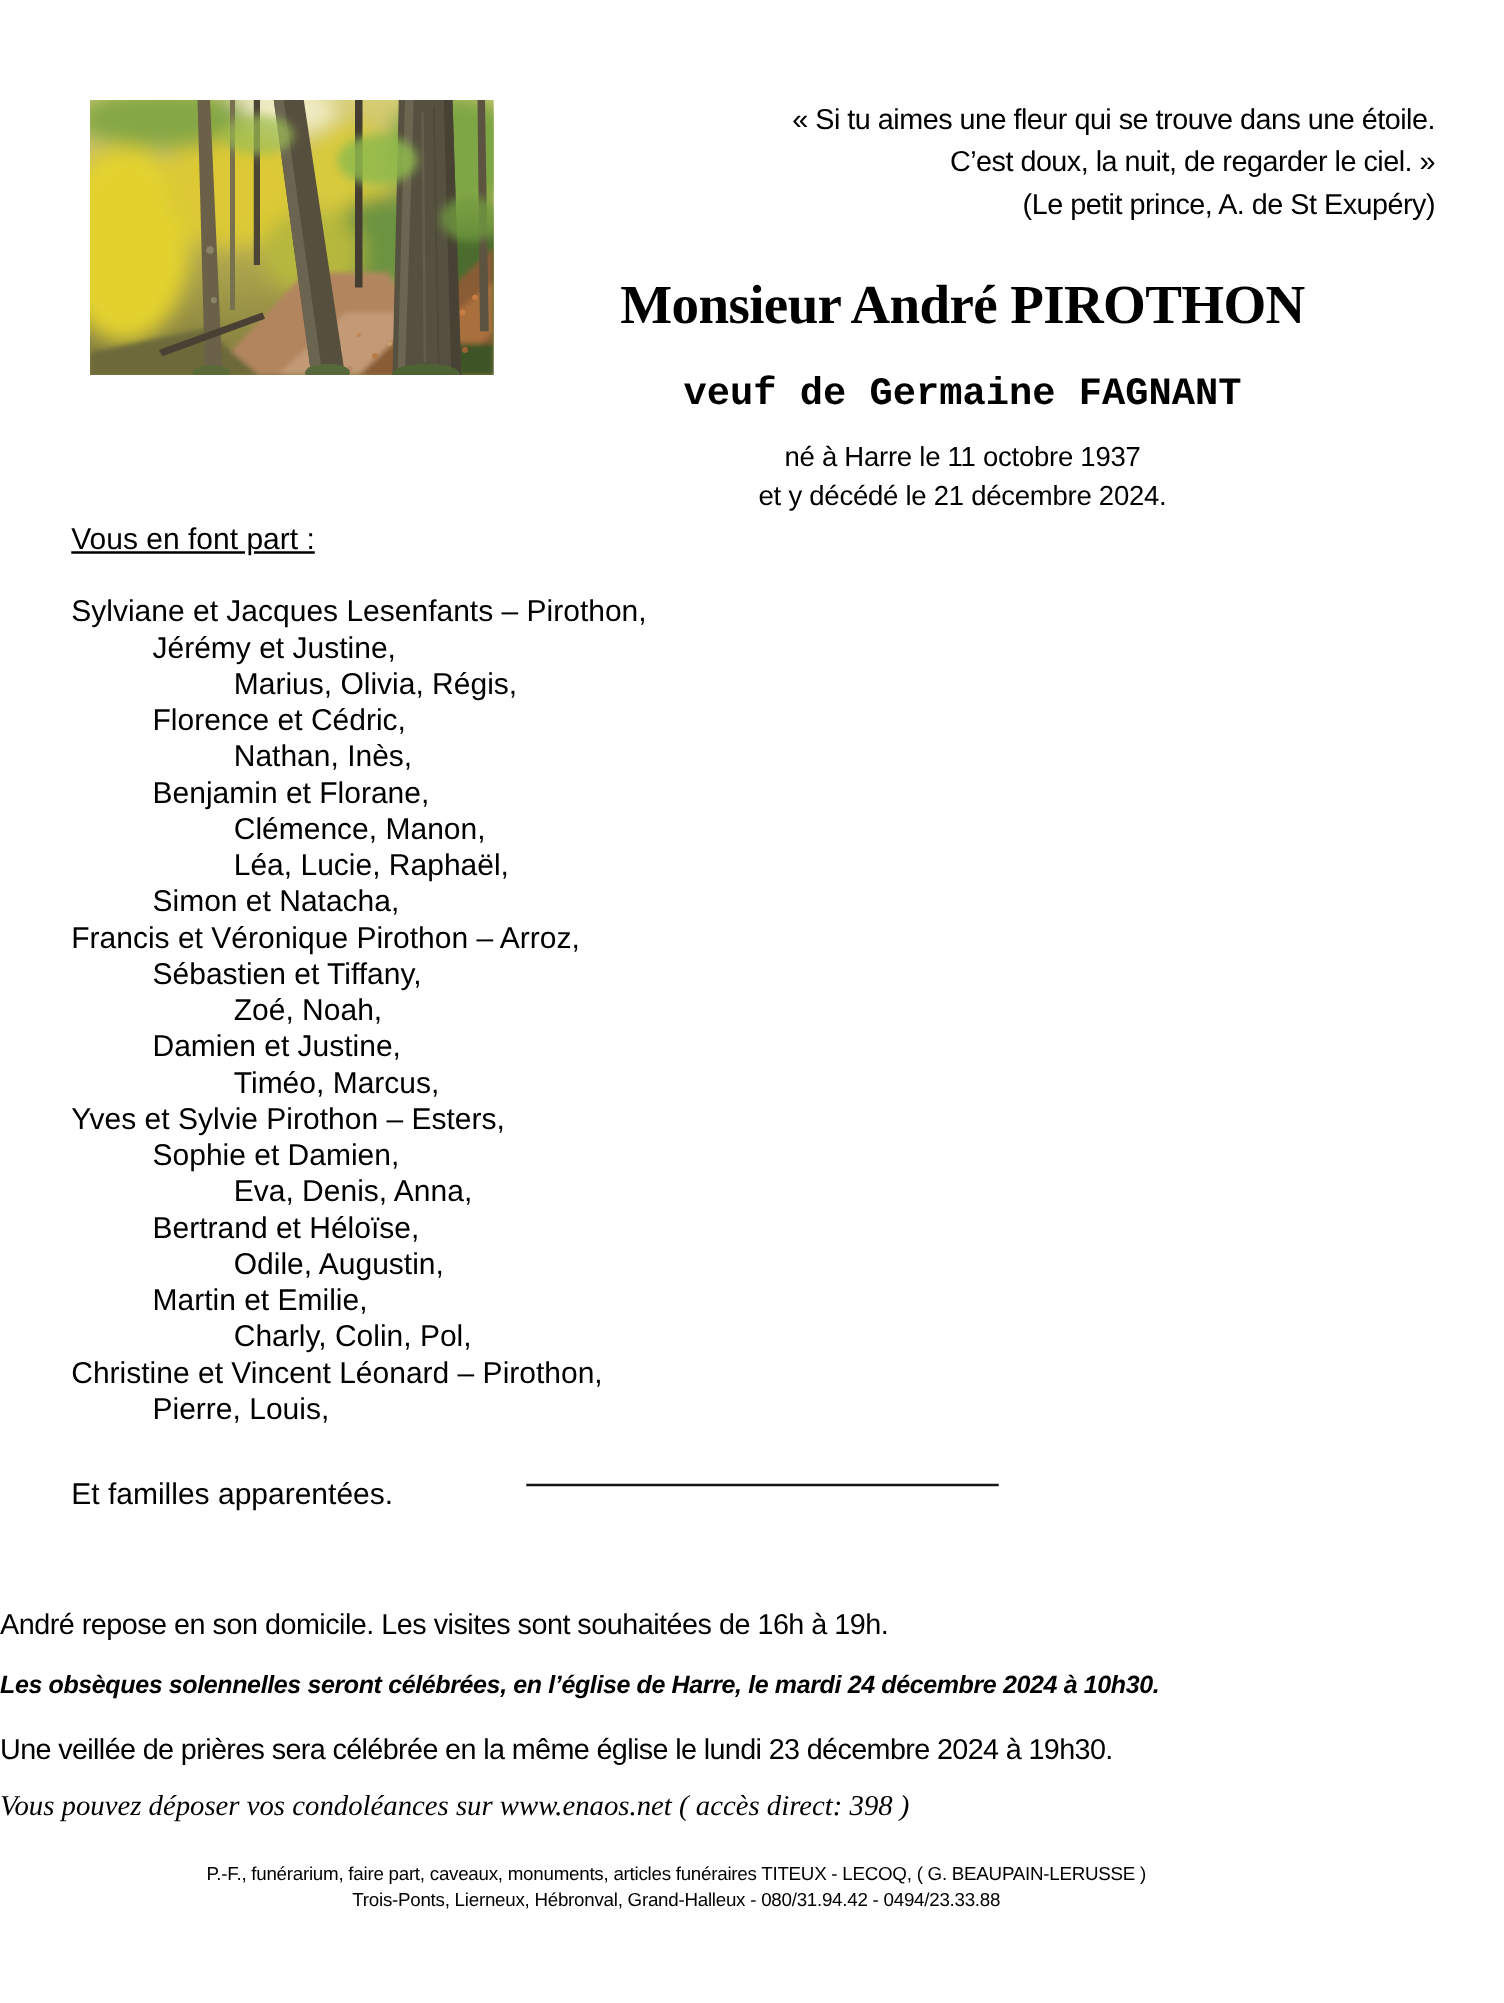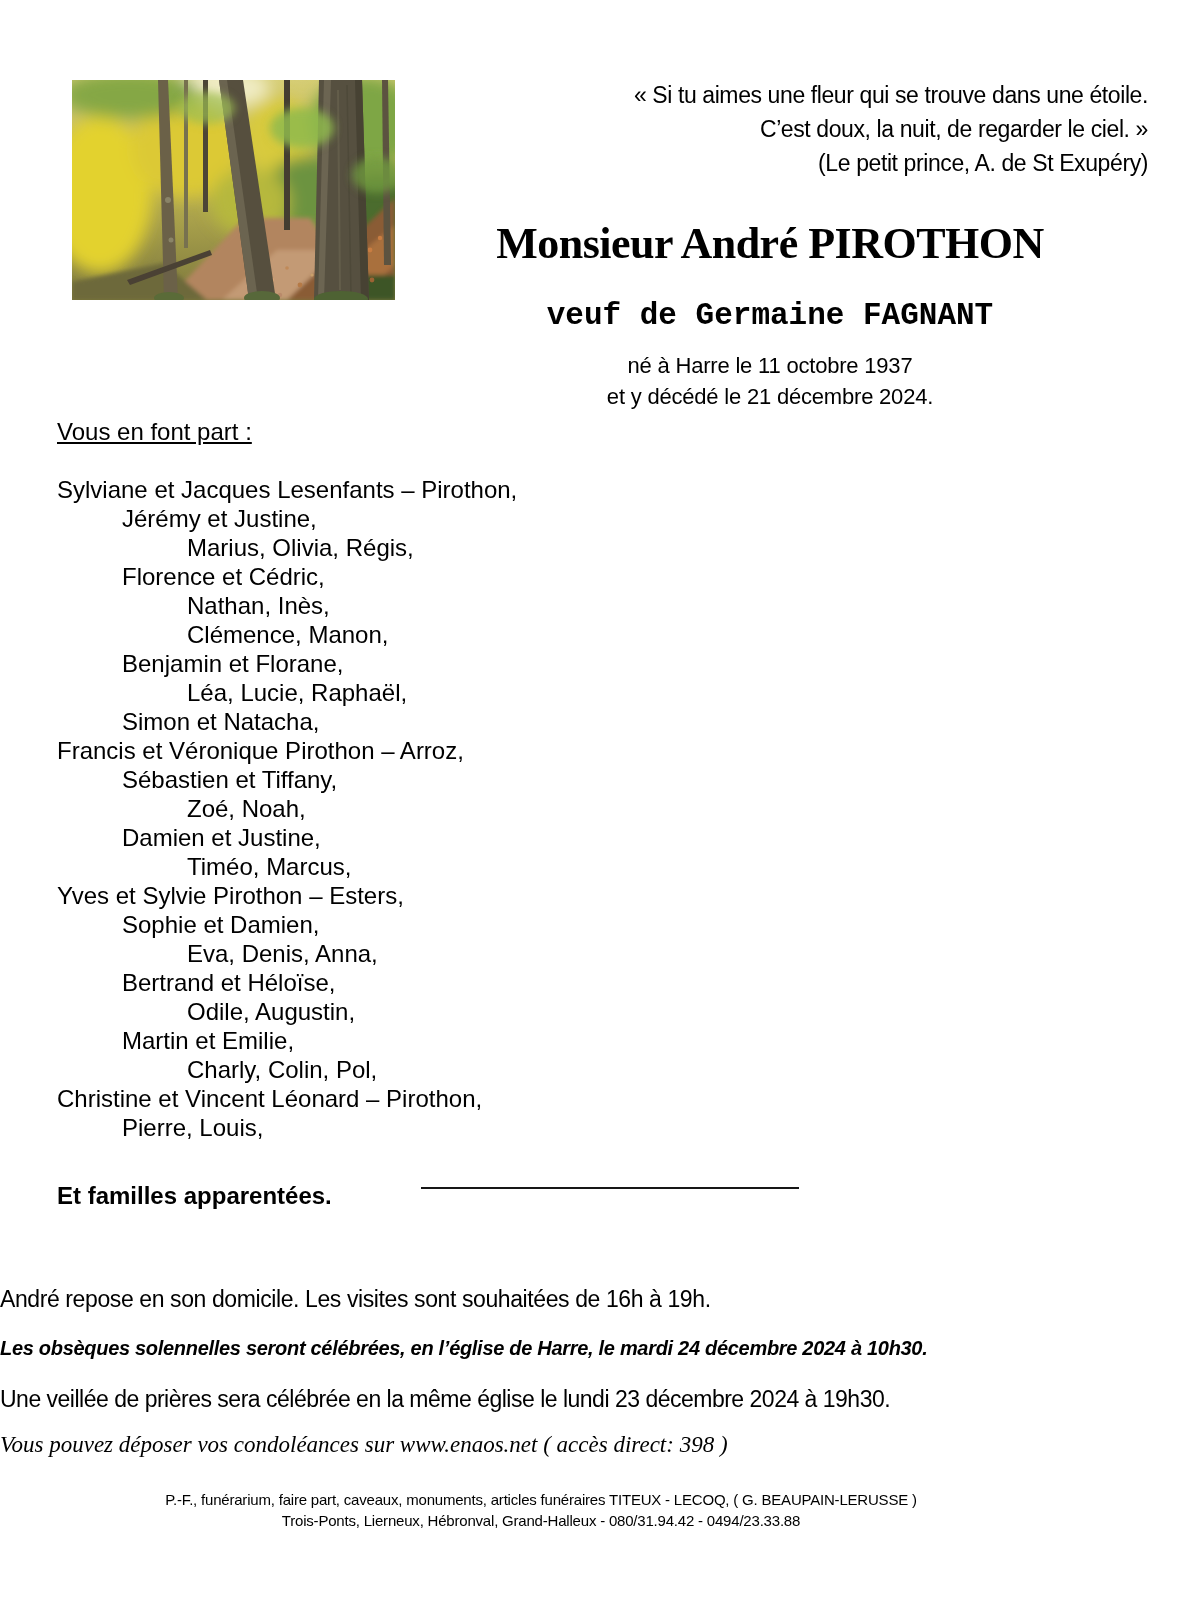--- a/index.html
+++ b/index.html
@@ -188,8 +188,8 @@
         <div class="family-line indent-2">Marius, Olivia, Régis,</div>
         <div class="family-line indent-1">Florence et Cédric,</div>
         <div class="family-line indent-2">Nathan, Inès,</div>
+        <div class="family-line indent-1">Benjamin et Florane,</div>
         <div class="family-line indent-2">Clémence, Manon,</div>
-        <div class="family-line indent-1">Benjamin et Florane,</div>
         <div class="family-line indent-2">Léa, Lucie, Raphaël,</div>
         <div class="family-line indent-1">Simon et Natacha,</div>
         <div class="family-line indent-0">Francis et Véronique Pirothon – Arroz,</div>

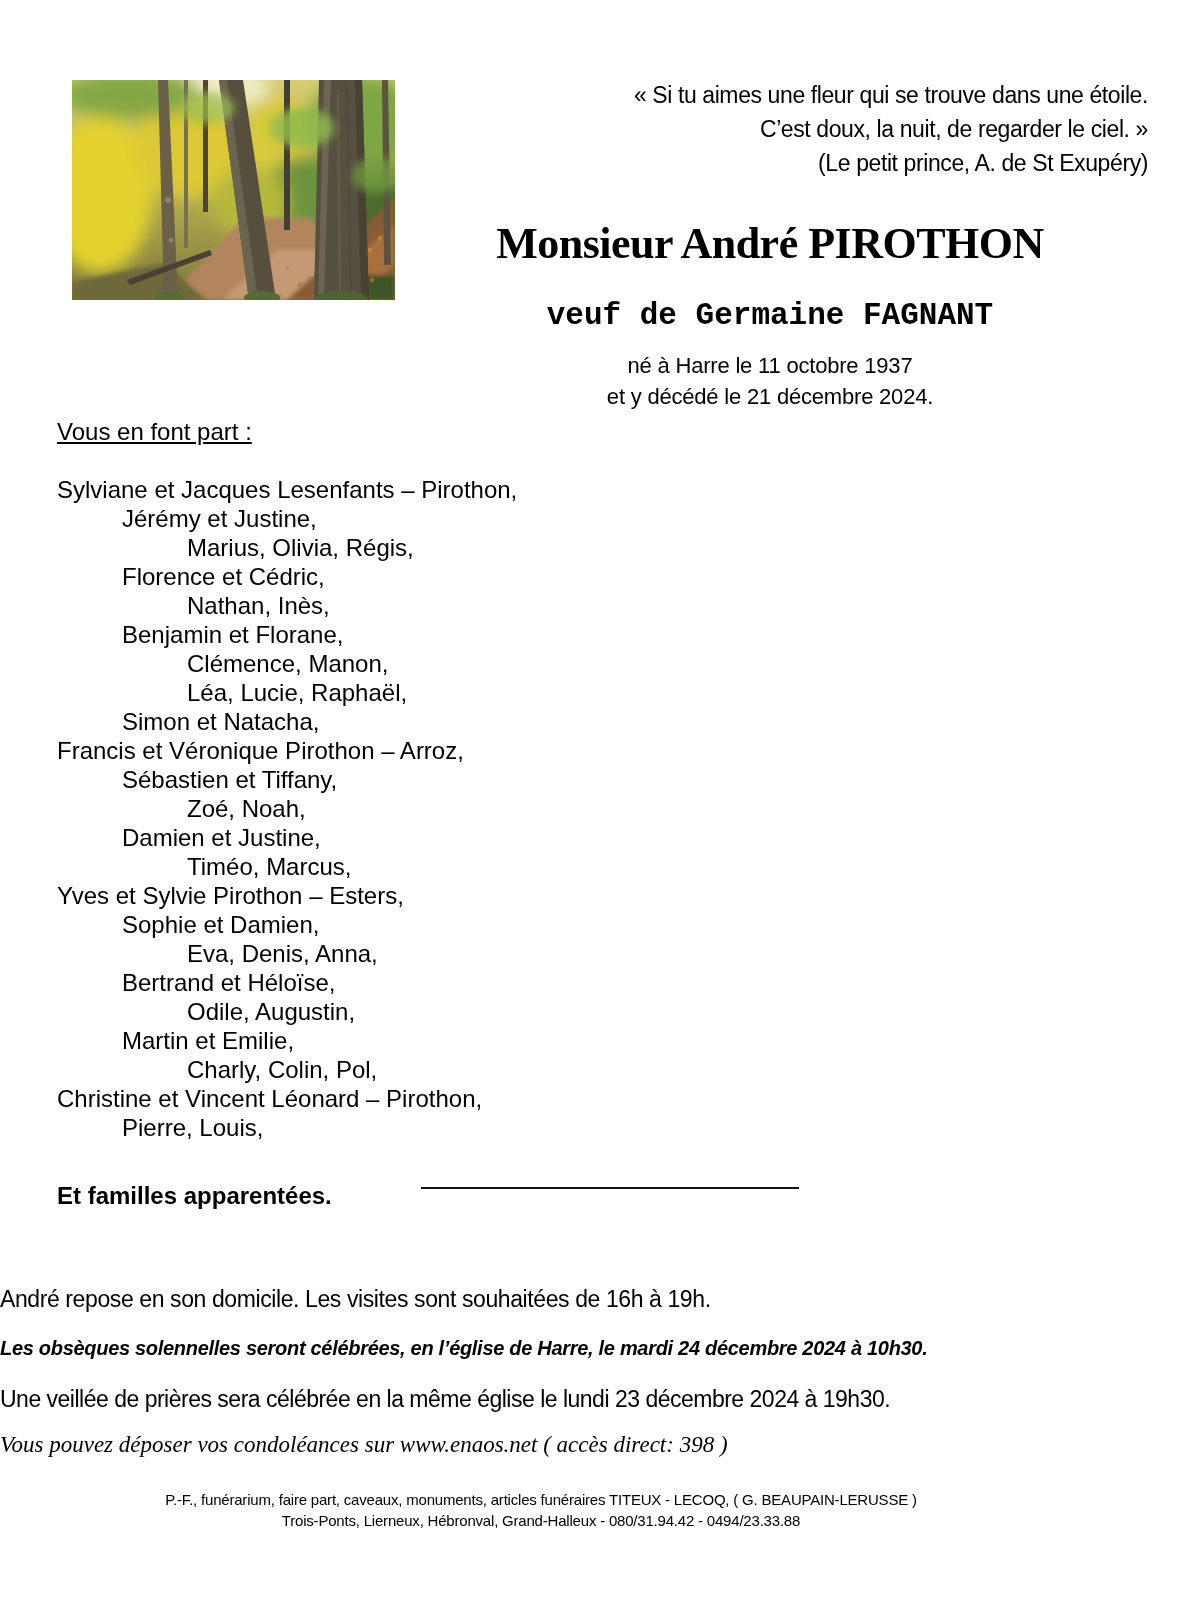--- a/index.html
+++ b/index.html
@@ -51,7 +51,7 @@
   .indent-0 { padding-left:0; }
   .indent-1 { padding-left:65px; }
   .indent-2 { padding-left:130px; }
-  .family-outro { margin-top:10px; padding-top:29px;font-weight:bold; }
+  .family-outro { margin-top:10px; padding-top:29px; }
 
   
   .divider {

